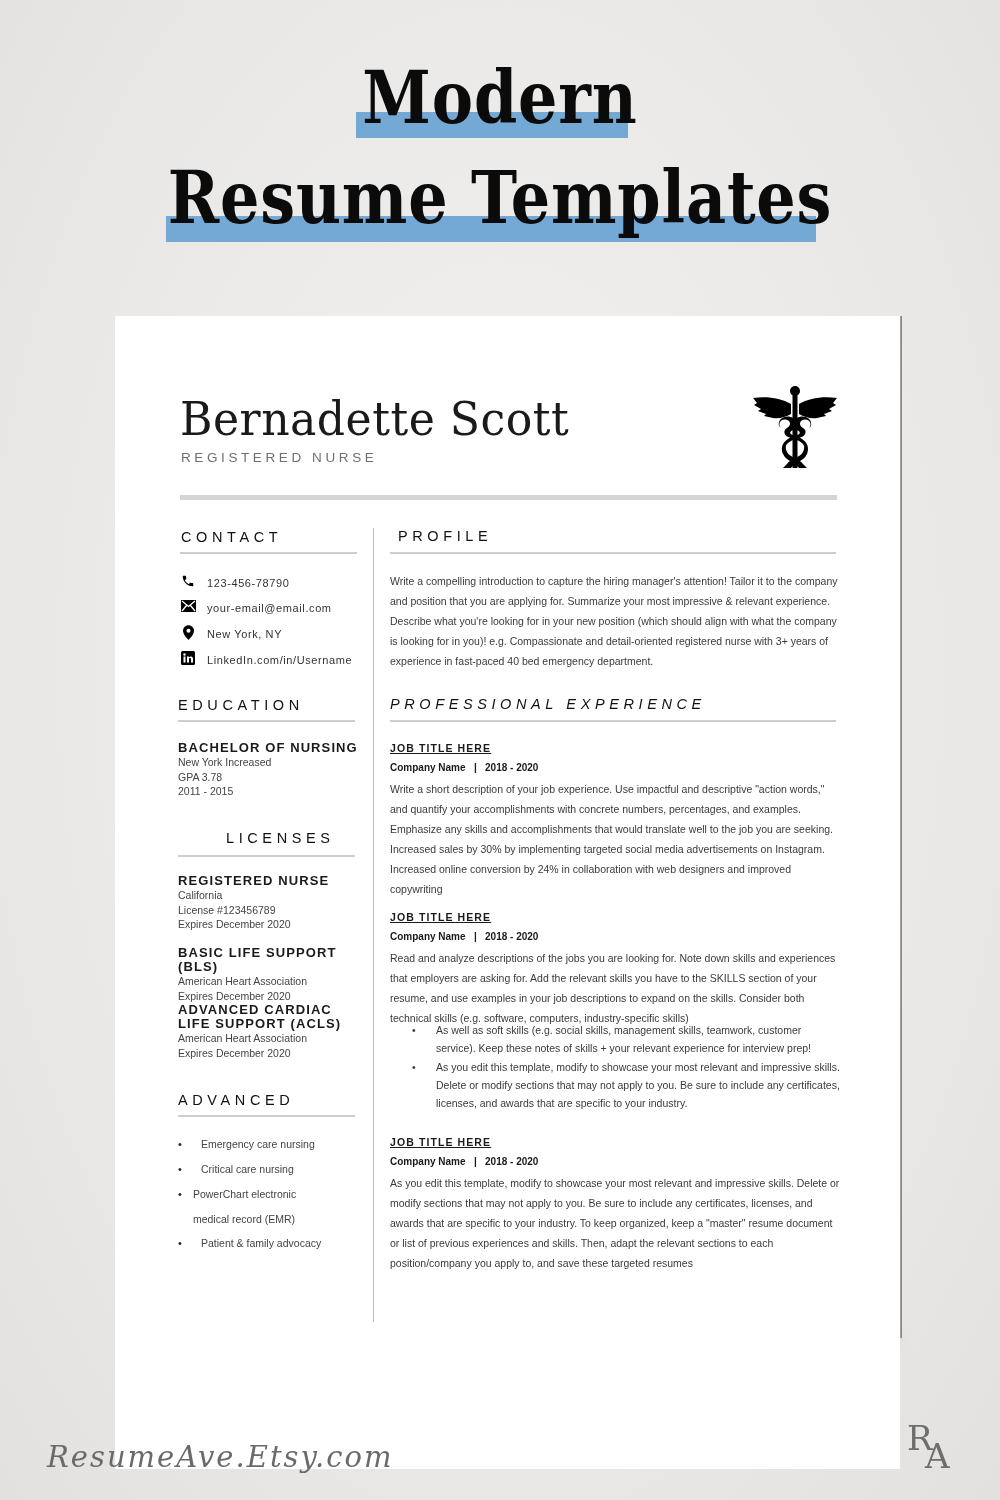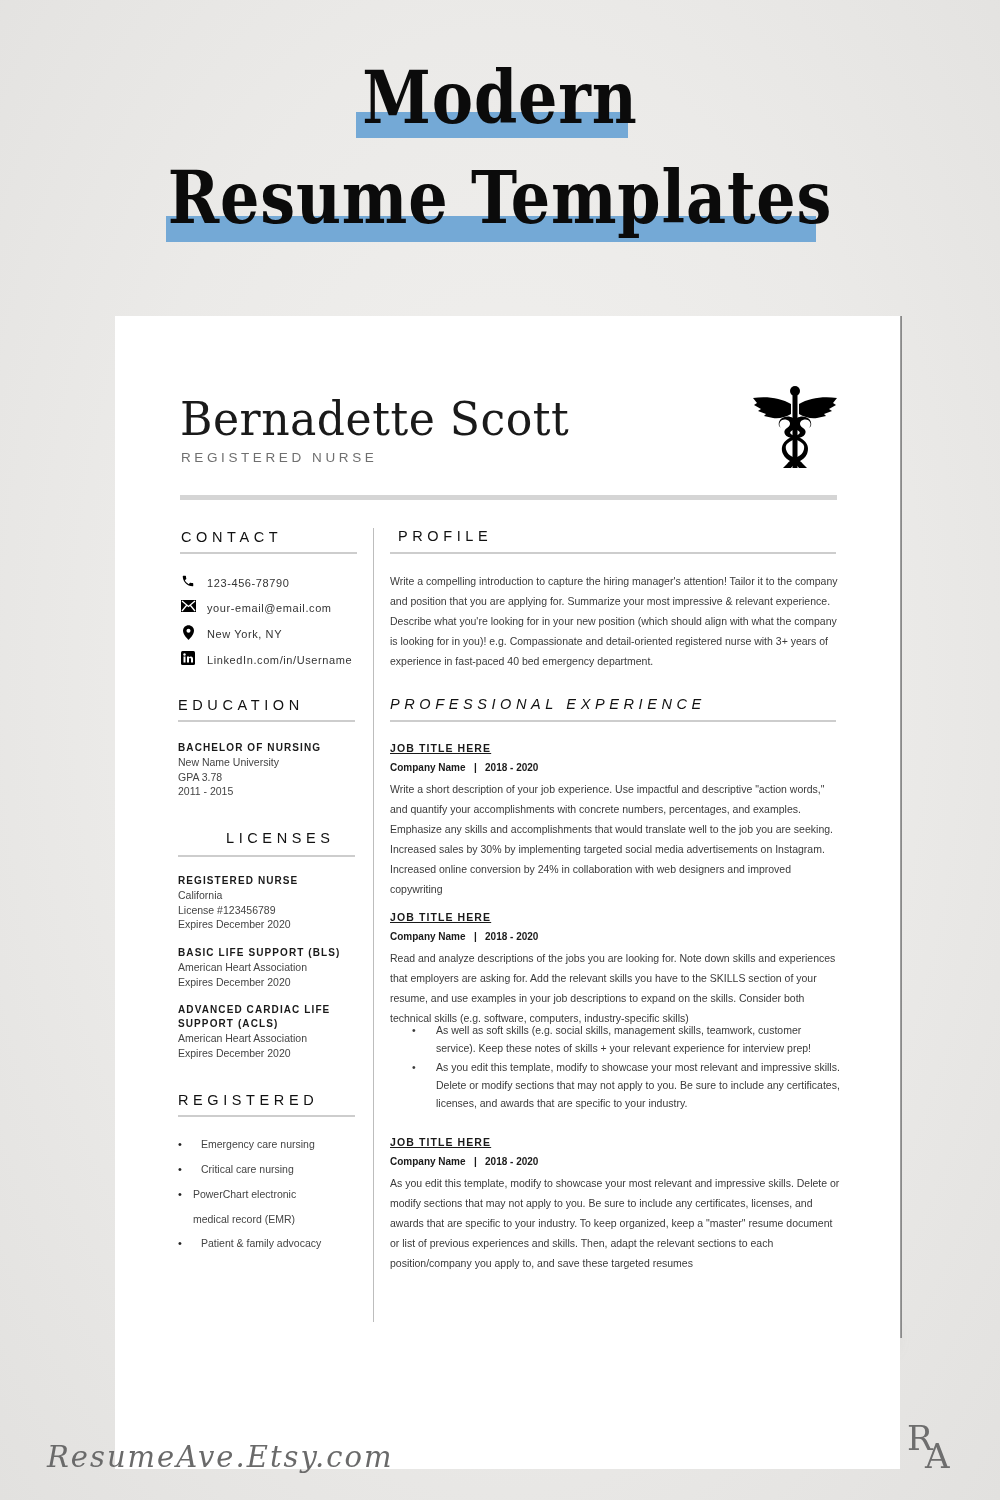--- a/index.html
+++ b/index.html
@@ -64,7 +64,7 @@
     .contact-text { font-size: 11px; letter-spacing: 0.6px; color: #333; }
 
     .entry { position: absolute; left: 63px; width: 185px; }
-    .entry-title { font-size: 10px; font-weight: bold; letter-spacing: 1.1px; color: #1a1a1a; line-height: 14px; }
+    .entry-title { font-size: 13px; font-weight: bold; letter-spacing: 1.1px; color: #1a1a1a; line-height: 14px; }
     .entry-line { font-size: 10.5px; color: #444; line-height: 14.5px; }
 
     .exp-item { position: absolute; left: 63px; width: 185px; display: flex; }

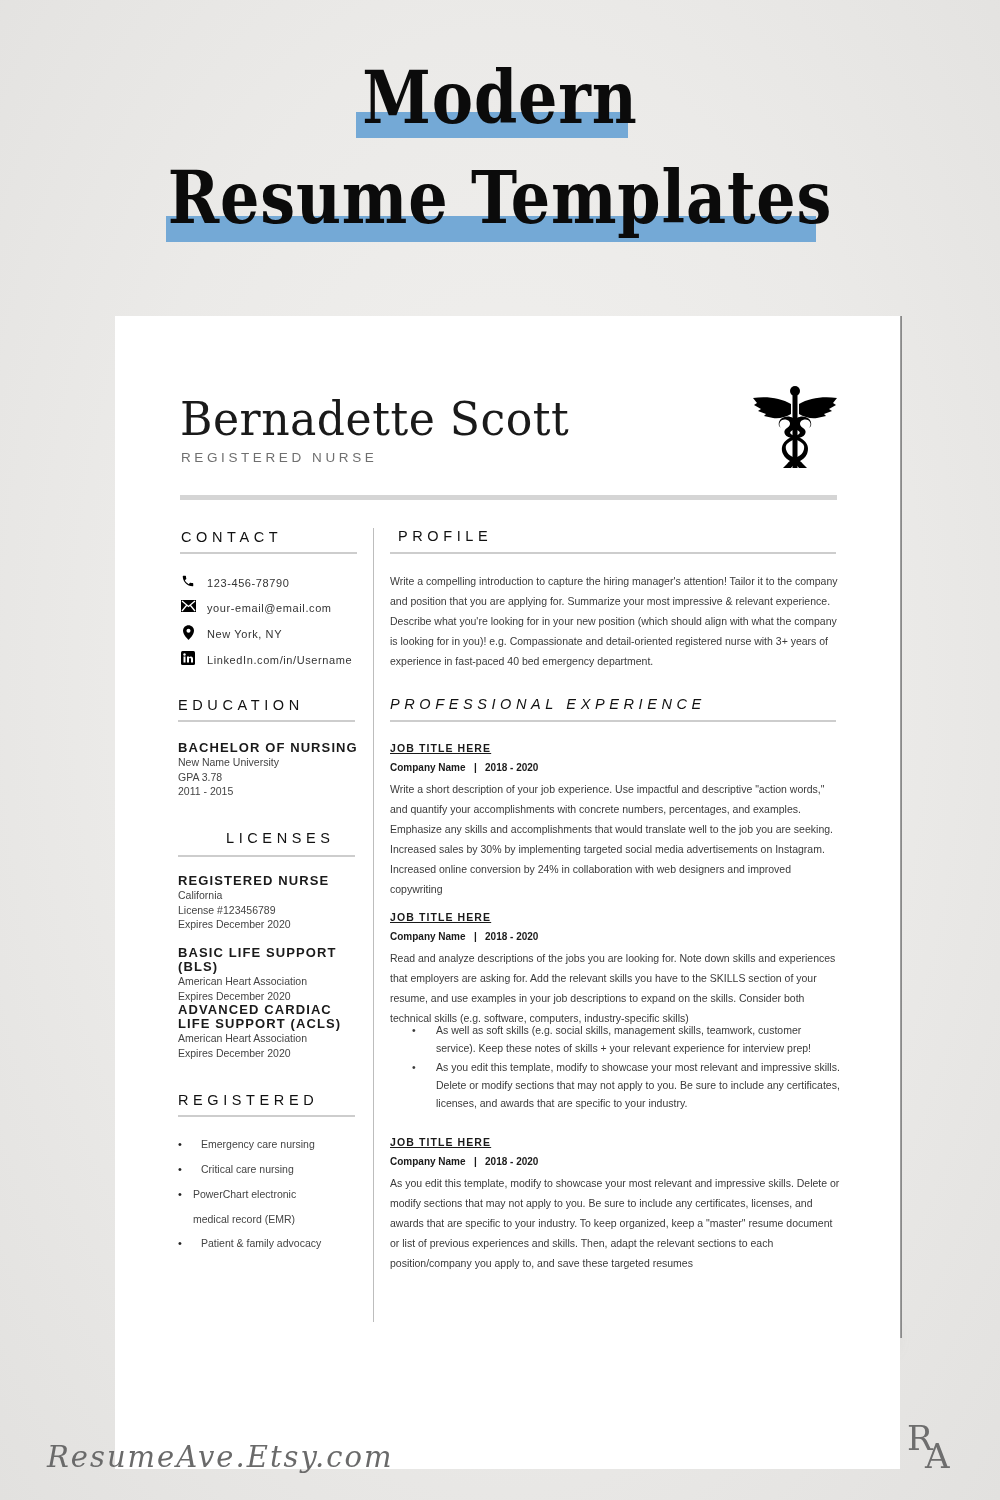--- a/index.html
+++ b/index.html
@@ -172,7 +172,7 @@
   <div class="sec-rule" style="left:63px; top:404px; width:177px;"></div>
   <div class="entry" style="top:425px;">
     <div class="entry-title">BACHELOR OF NURSING</div>
-    <div class="entry-line">New Name University</div>
+    <div class="entry-line">New York Increased</div>
     <div class="entry-line">GPA 3.78</div>
     <div class="entry-line">2011 - 2015</div>
   </div>

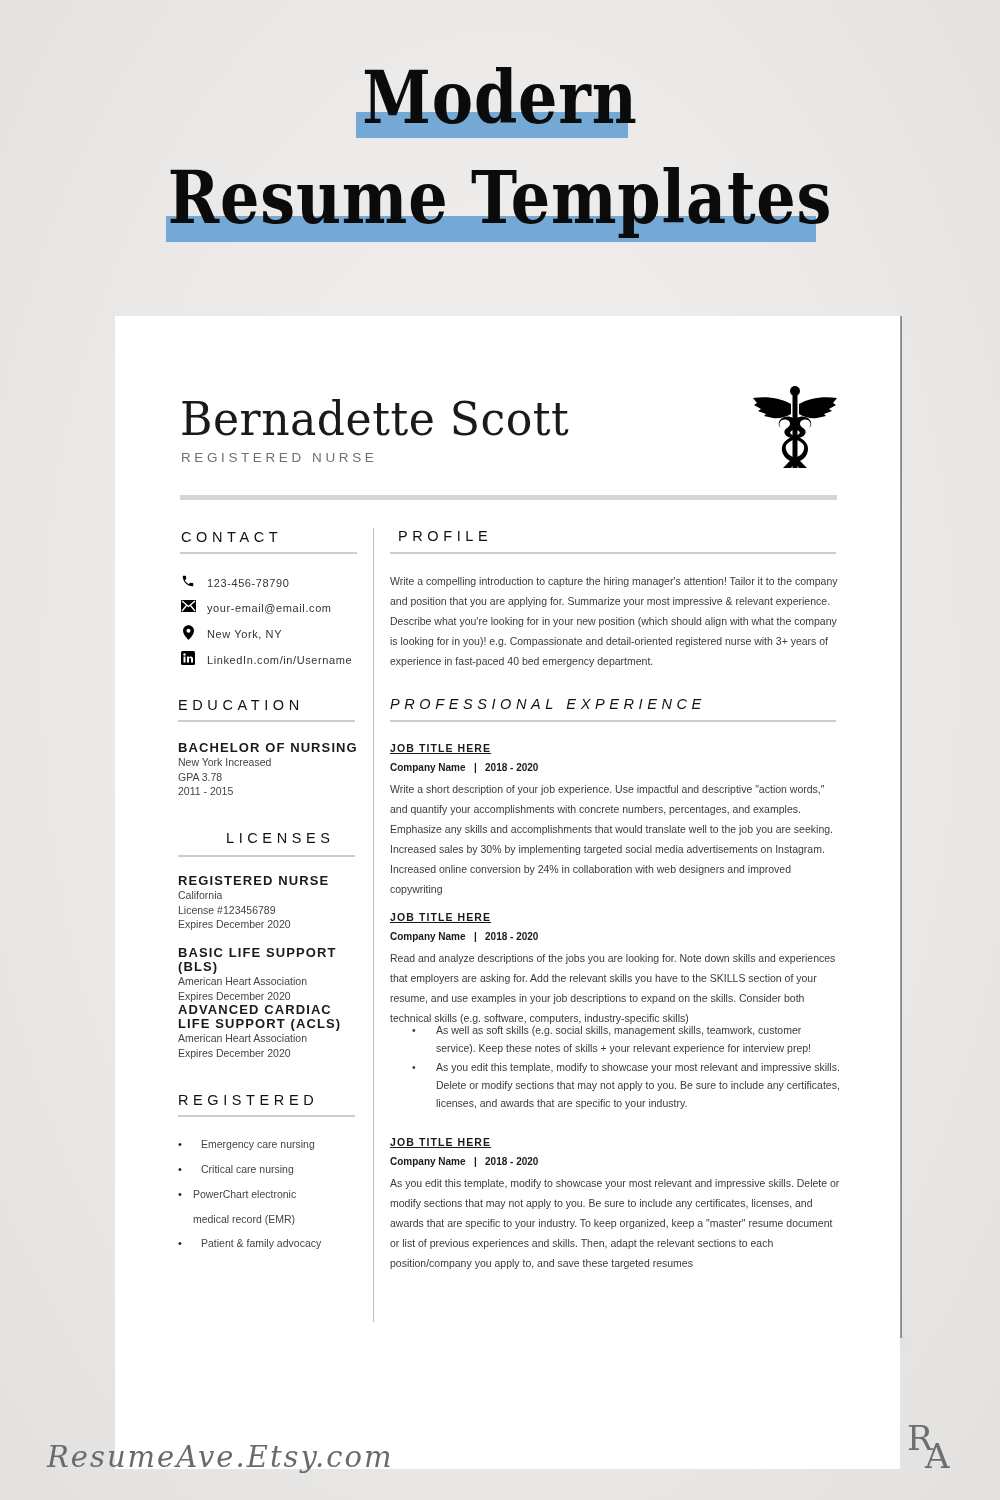--- a/index.html
+++ b/index.html
@@ -197,7 +197,7 @@
     <div class="entry-line">Expires December 2020</div>
   </div>
 
-  <div class="sec-title" style="left:63px; top:776px;">REGISTERED</div>
+  <div class="sec-title" style="left:63px; top:776px;">ADVANCED</div>
   <div class="sec-rule" style="left:63px; top:799px; width:177px;"></div>
 
   <div class="exp-item" style="top:816px;">

